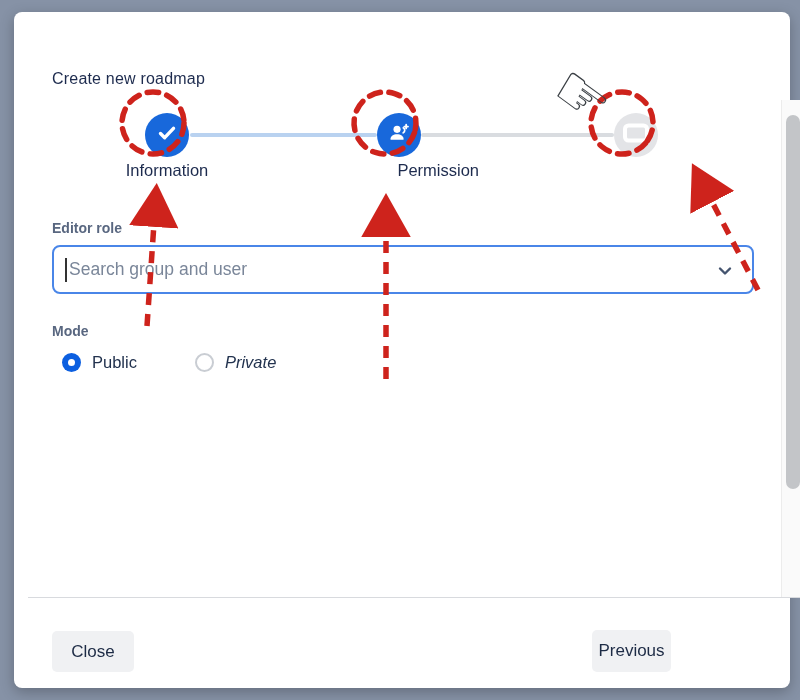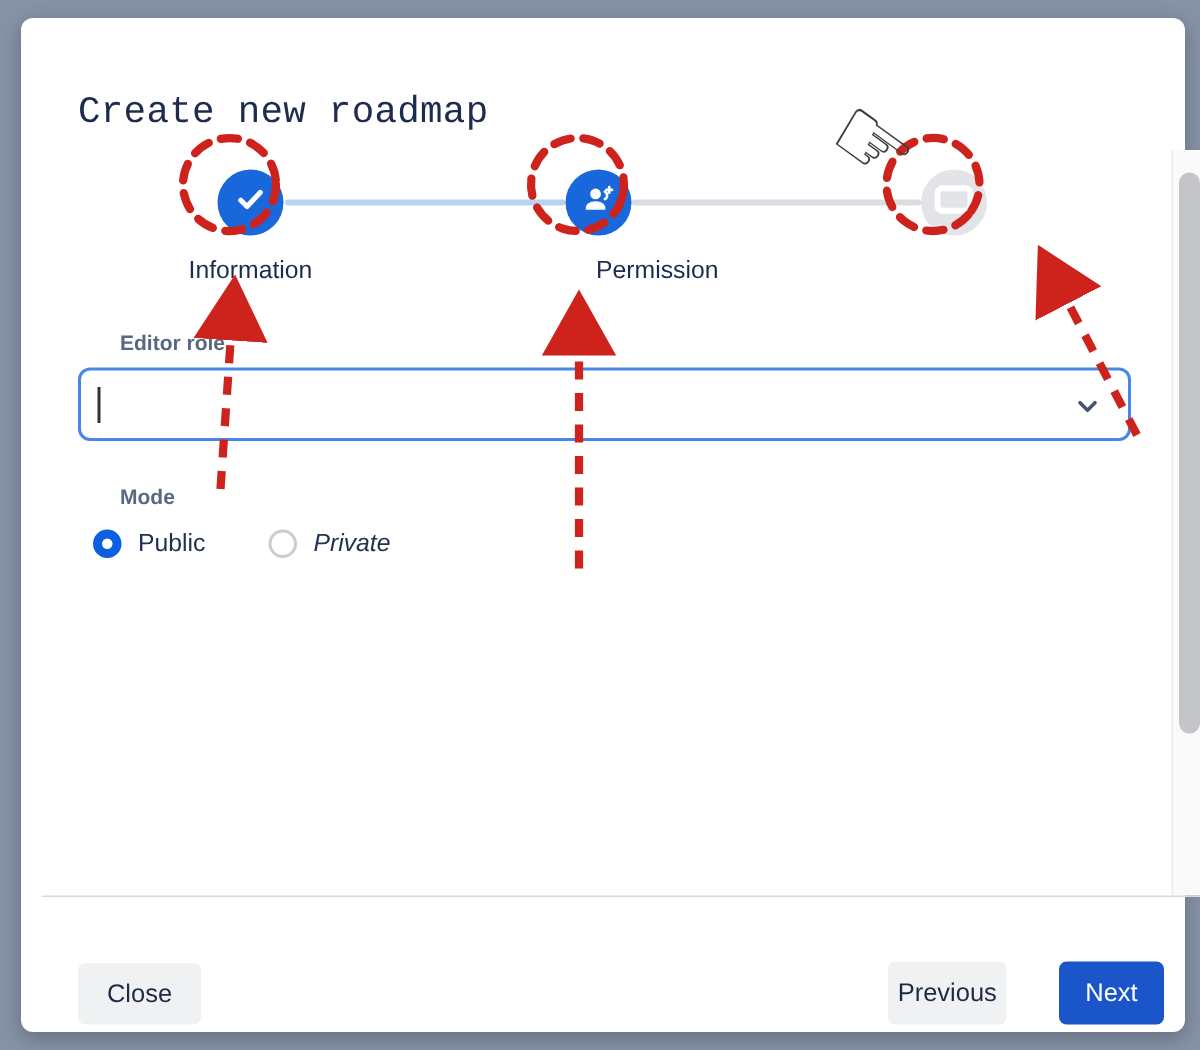--- a/index.html
+++ b/index.html
@@ -10,8 +10,8 @@
   .modal { position:absolute; left:14px; top:12px; width:776px; height:676px;
            background:#ffffff; border-radius:8px; box-shadow:0 4px 14px rgba(0,0,0,.25); }
 
-  .modal-title { position:absolute; left:38px; top:48px; font-size:25px; font-weight:500;
-                 color:#1d2b4e; letter-spacing:.2px;font-family:Liberation Mono, monospace; }
+  .modal-title { position:absolute; left:38px; top:58px; font-size:16px; font-weight:500;
+                 color:#1d2b4e; letter-spacing:.2px; }
 
   
   .connector { position:absolute; height:4px; border-radius:2px; }

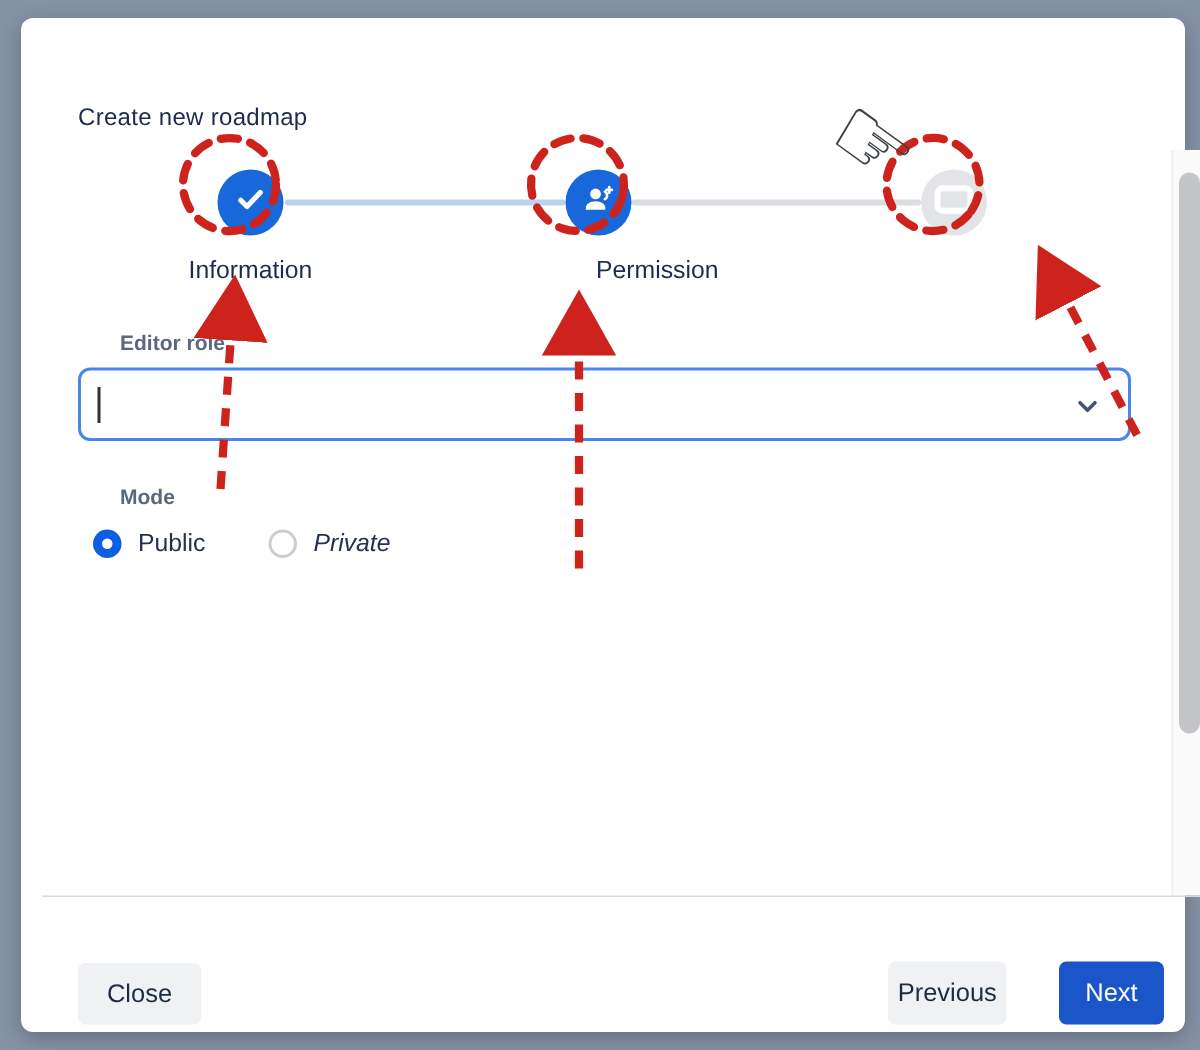--- a/index.html
+++ b/index.html
@@ -31,7 +31,7 @@
   .ring-perm  { left:349px; top:87px; }
   .ring-field { left:586px; top:87px; }
 
-  .step-label { position:absolute; top:159px; font-size:16.5px; color:#1d2b4e; text-align:center; width:160px; }
+  .step-label { position:absolute; top:149px; font-size:16.5px; color:#1d2b4e; text-align:center; width:160px; }
   .sl-info  { left:73px; }
   .sl-perm  { left:305px;text-align:right; }
   .sl-field { left:542px; }

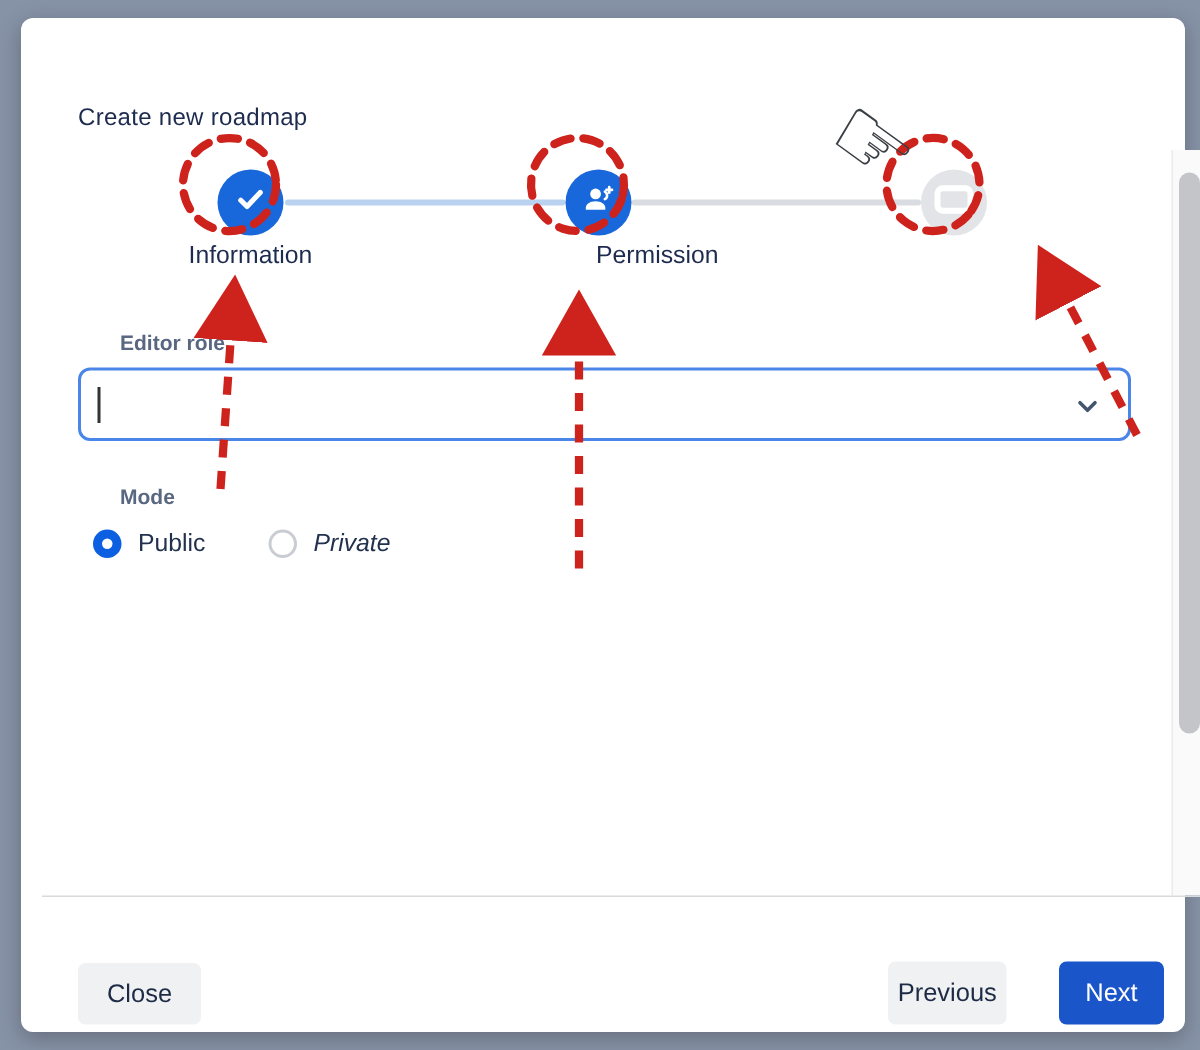--- a/index.html
+++ b/index.html
@@ -41,7 +41,7 @@
           transform:rotate(36deg); z-index:30; font-family:"DejaVu Sans", sans-serif; }
 
   
-  .field-label { position:absolute; left:38px; font-size:14px; font-weight:700; color:#596780;margin-left:28px; }
+  .field-label { position:absolute; left:38px; font-size:14px; font-weight:700; color:#596780; }
   .lbl-editor { top:208px; }
   .lbl-mode { top:311px;text-align:center; }
 

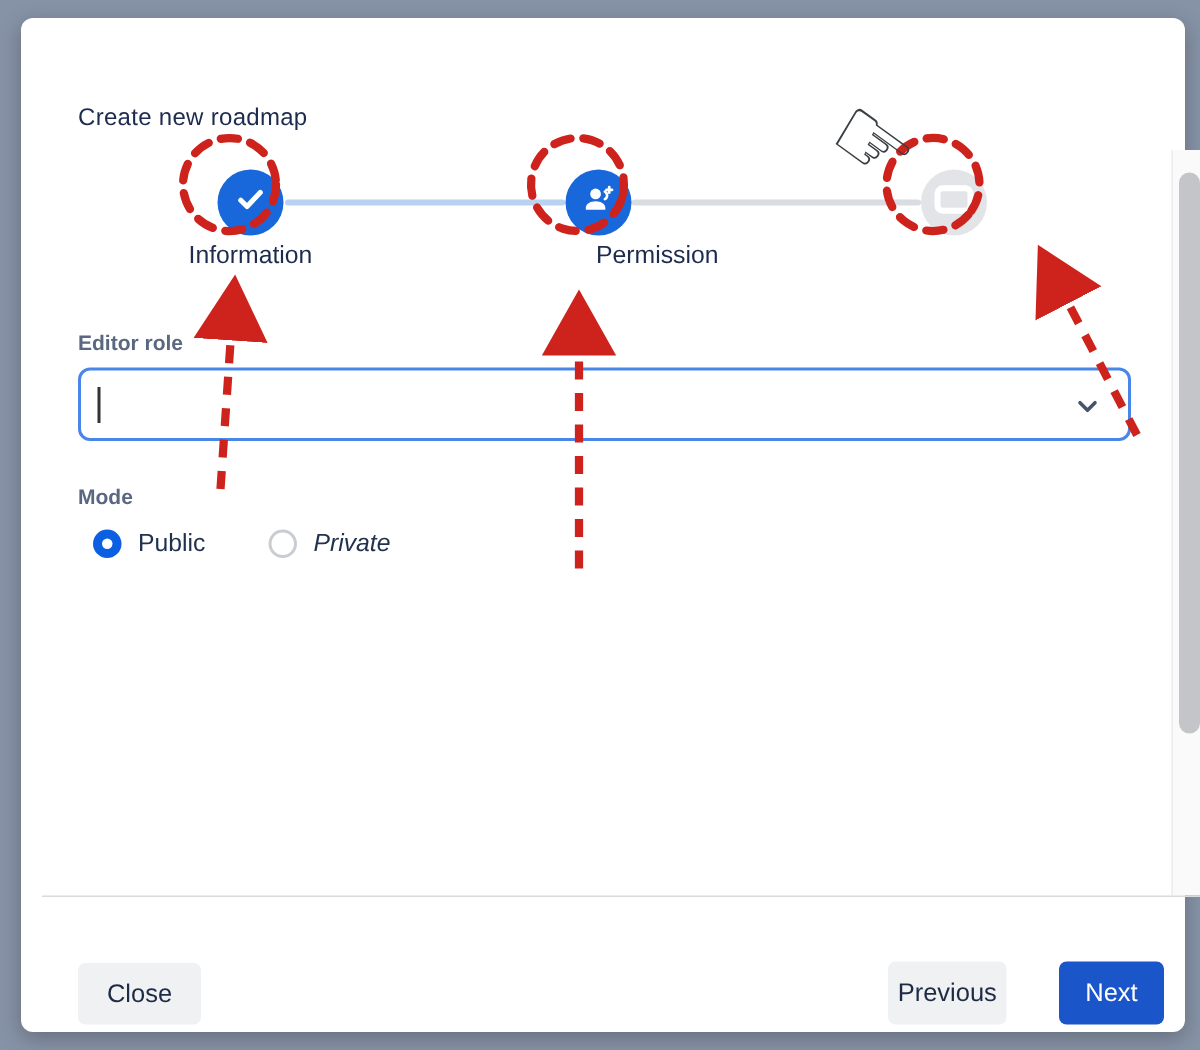--- a/index.html
+++ b/index.html
@@ -122,6 +122,7 @@
     <div class="field-label lbl-editor">Editor role</div>
     <div class="search-box">
       <div class="caret"></div>
+      <div class="placeholder">Search group and user</div>
       <span class="chevron">
         <svg width="18" height="18" viewBox="0 0 18 18">
             <path d="M4 6.5l5 5 5-5" fill="none" stroke="#44546f" stroke-width="2.4" stroke-linecap="round" stroke-linejoin="round"></path>

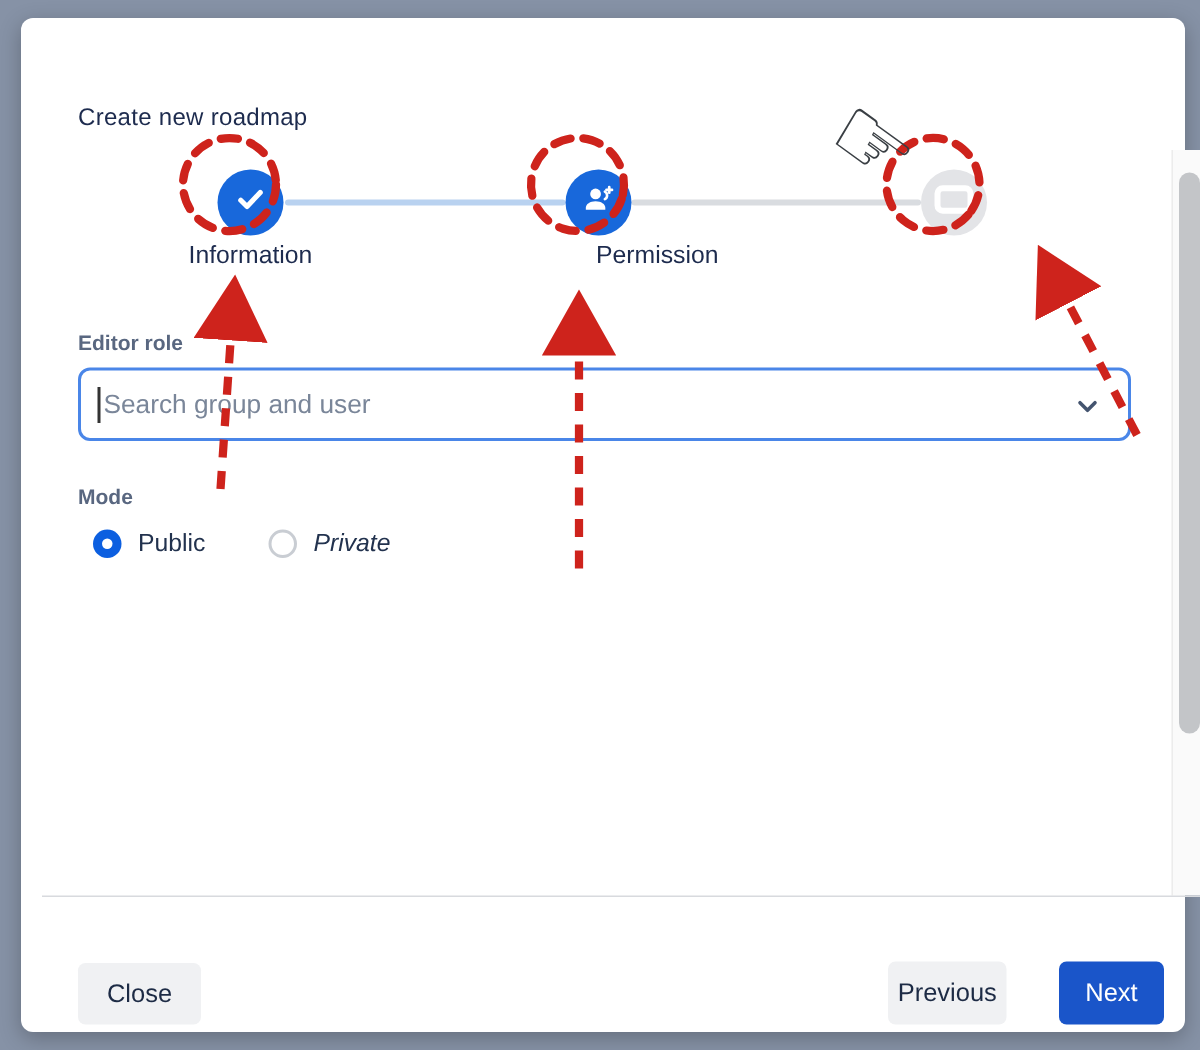--- a/index.html
+++ b/index.html
@@ -51,7 +51,7 @@
   .placeholder { position:absolute; left:15px; top:12px; font-size:17.5px; color:#7a8699; }
   .chevron { position:absolute; right:18px; top:15px; width:18px; height:18px; }
 
-  .radio-row { position:absolute; left:48px; top:341px; display:flex; align-items:center; gap:0; }
+  .radio-row { position:absolute; left:48px; top:341px; display:flex; align-items:center; gap:16px; }
   .radio { width:19px; height:19px; border-radius:50%; position:relative; }
   .radio.checked { background:#0c5fe0; }
   .radio.checked::after { content:""; position:absolute; left:6px; top:6px; width:7px; height:7px;

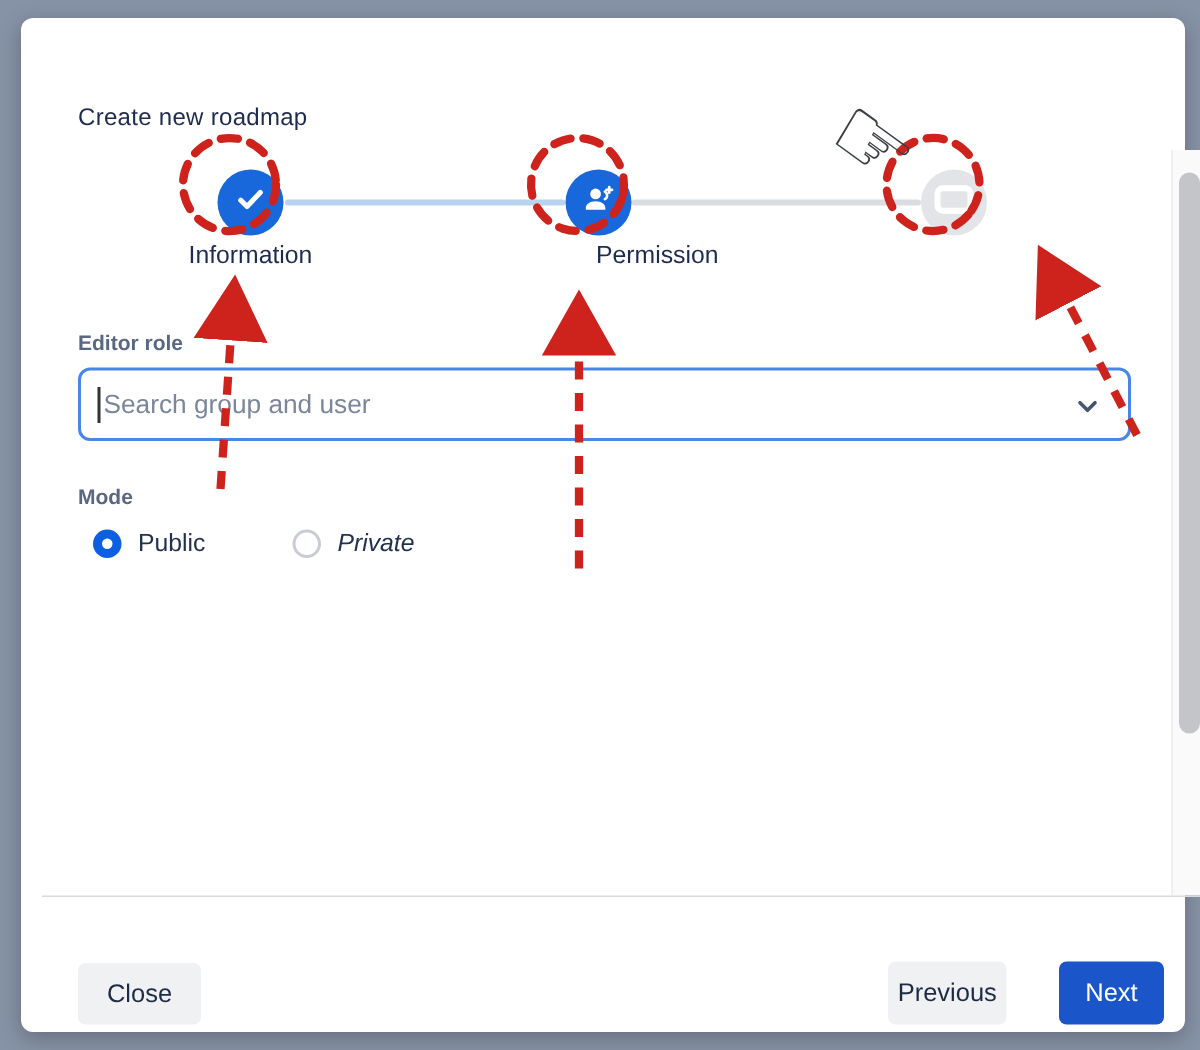--- a/index.html
+++ b/index.html
@@ -71,7 +71,7 @@
   .footer-divider { position:absolute; left:14px; top:585px; width:776px; height:1px; background:#d8dade; }
   .btn { position:absolute; border:none; border-radius:5px; font-size:17px;
          font-family:"Liberation Sans", sans-serif; cursor:pointer;
-         display:flex; align-items:center; justify-content:center;margin-top:11px; }
+         display:flex; align-items:center; justify-content:center; }
   .btn.subtle { background:#f0f1f3; color:#1d2b45; }
   .btn-close    { left:38px;  top:619px; width:82px;  height:41px; }
   .btn-previous { left:578px; top:618px; width:79px;  height:42px; }

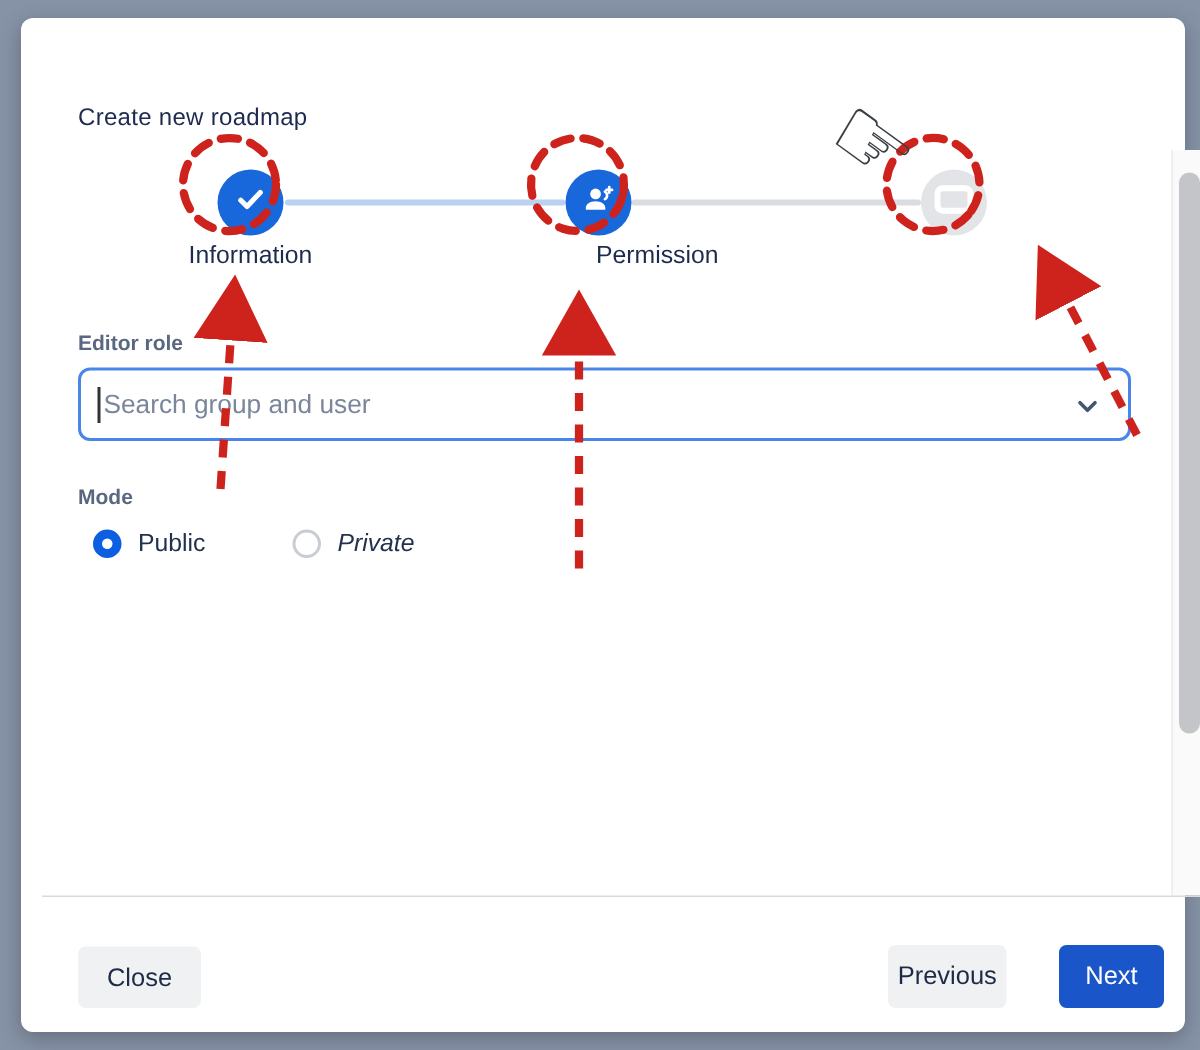--- a/index.html
+++ b/index.html
@@ -149,7 +149,6 @@
     <div class="footer-divider"></div>
     <button class="btn subtle btn-close">Close</button>
     <button class="btn subtle btn-previous">Previous</button>
-    <button class="btn btn-next">Next</button>
   </div>
 
   <svg class="ring ring-info" viewBox="0 0 72 72">

